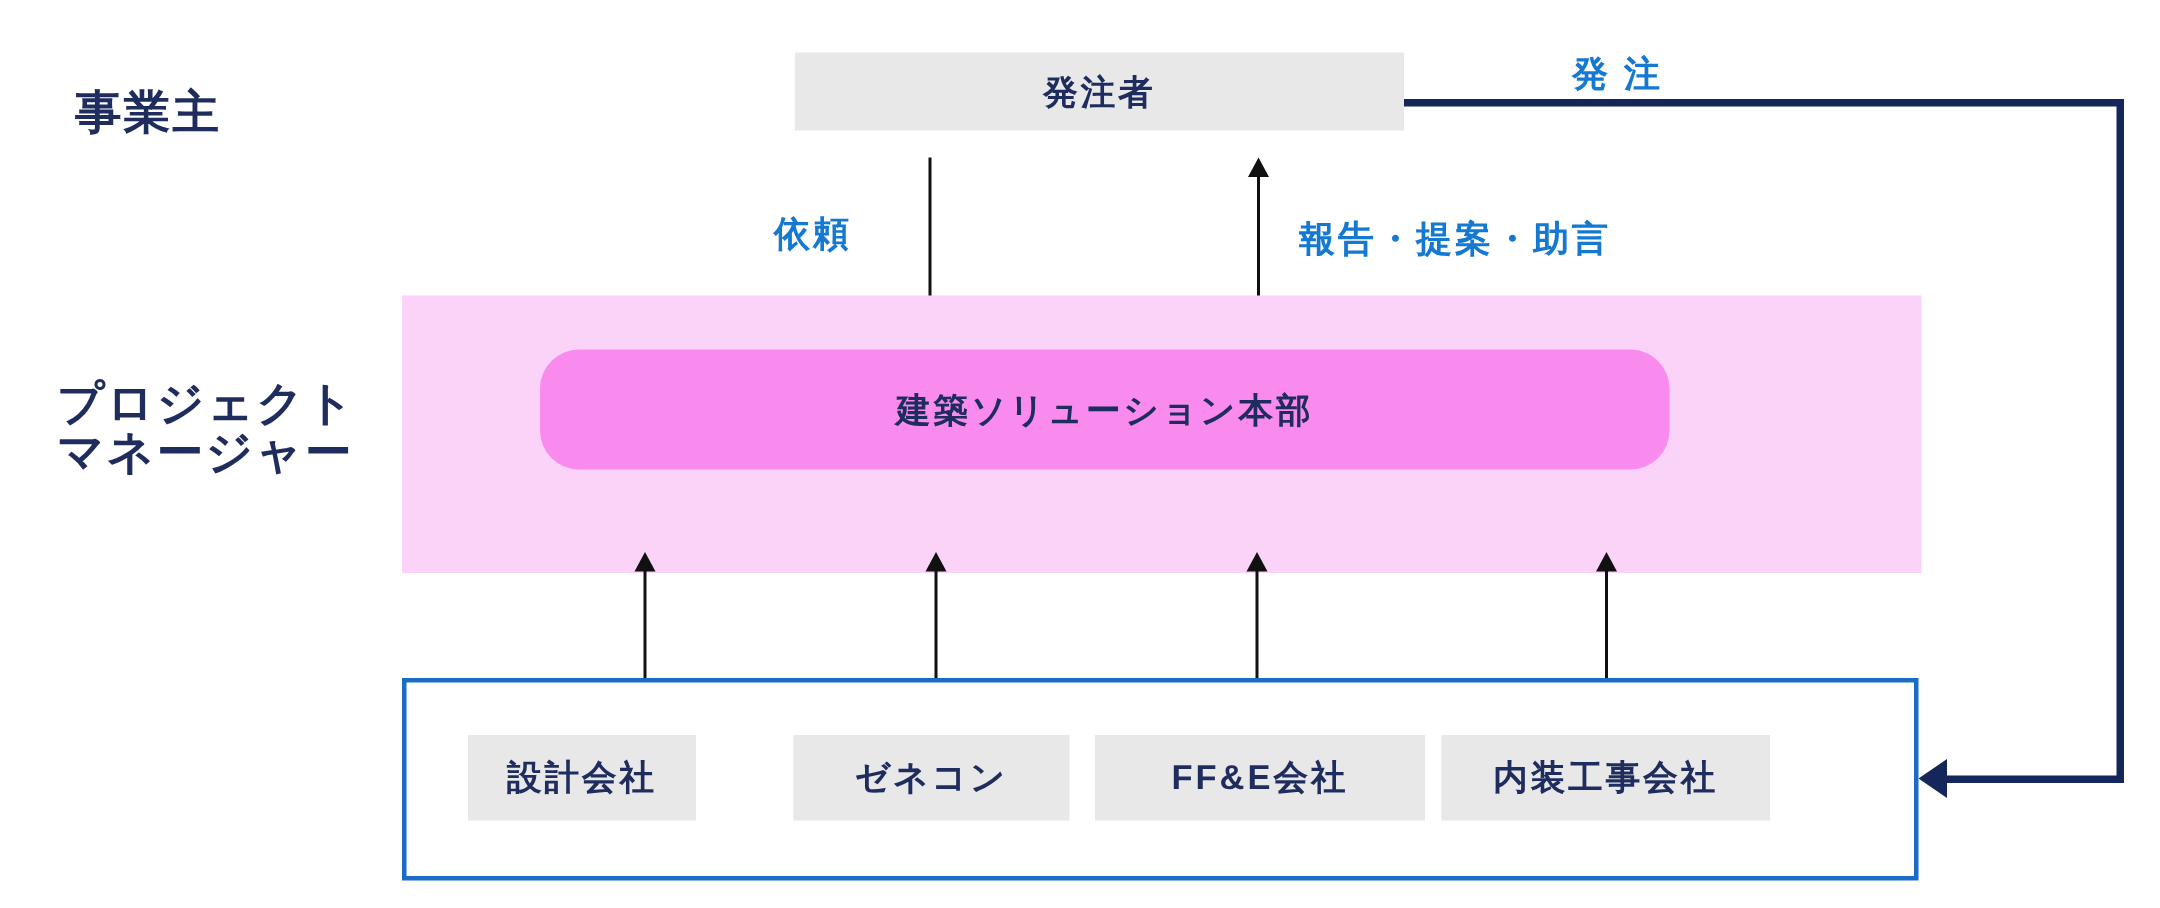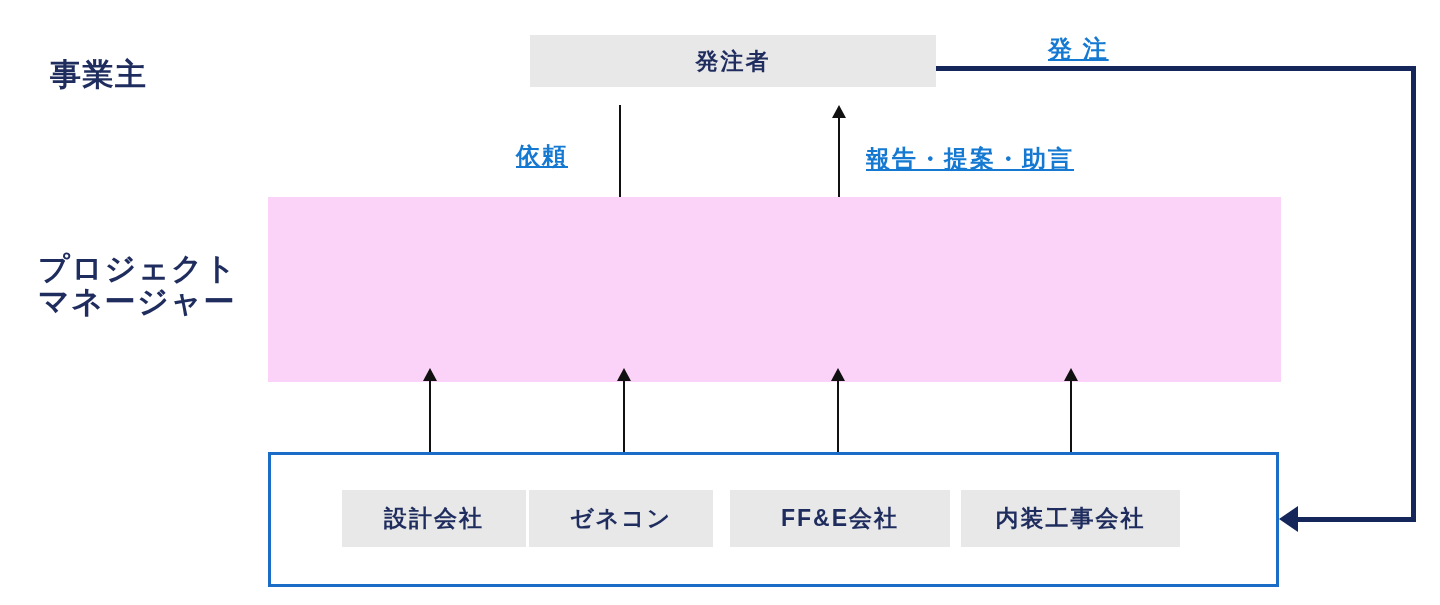--- a/index.html
+++ b/index.html
@@ -58,7 +58,7 @@
   
   .edge-label {
     position:absolute; color:var(--blue,#1579d2); font-weight:bold;
-    font-size:24px; letter-spacing:2px; white-space:nowrap;text-decoration:underline;
+    font-size:24px; letter-spacing:2px; white-space:nowrap;
   }
   #lbl-request   { left:516px;  top:140px; }
   #lbl-report    { left:866px;  top:143px; }

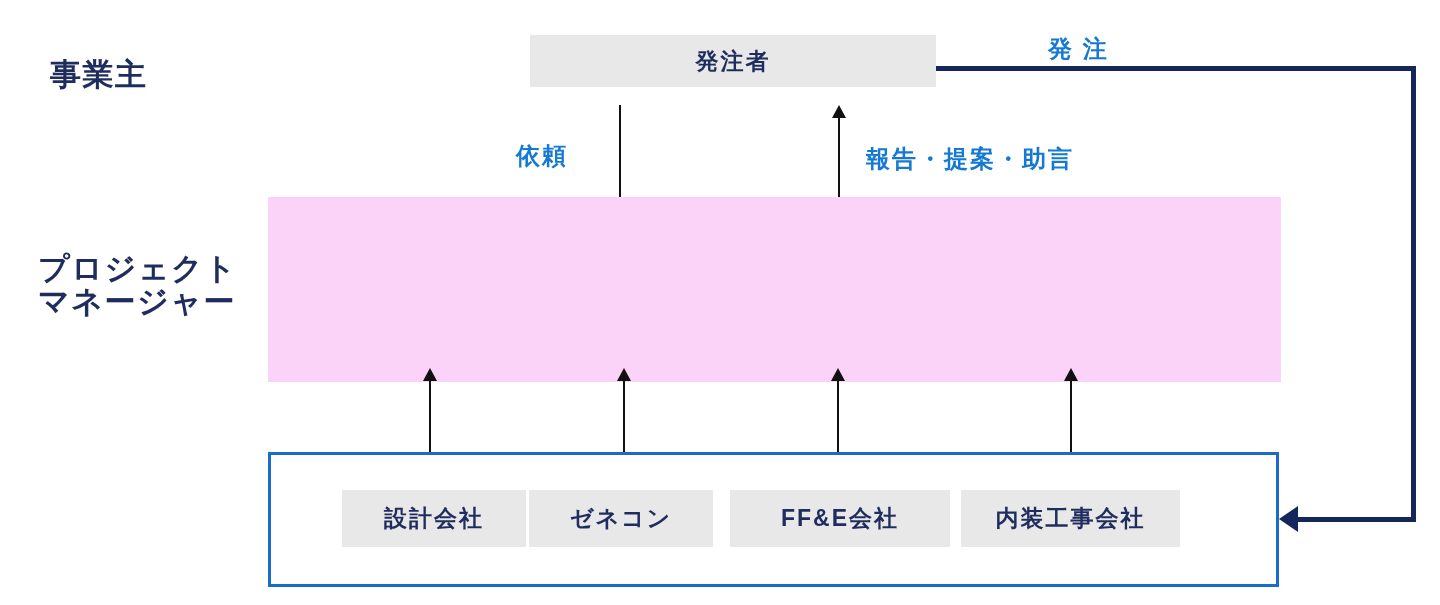--- a/index.html
+++ b/index.html
@@ -131,6 +131,7 @@
   <div class="edge-label" id="lbl-order">発 注</div>
 
   <div class="pink-outer"></div>
+  <div class="hq-box">建築ソリューション本部</div>
 
   <div class="varrow double" id="arr-d1">
     <div class="shaft"></div>

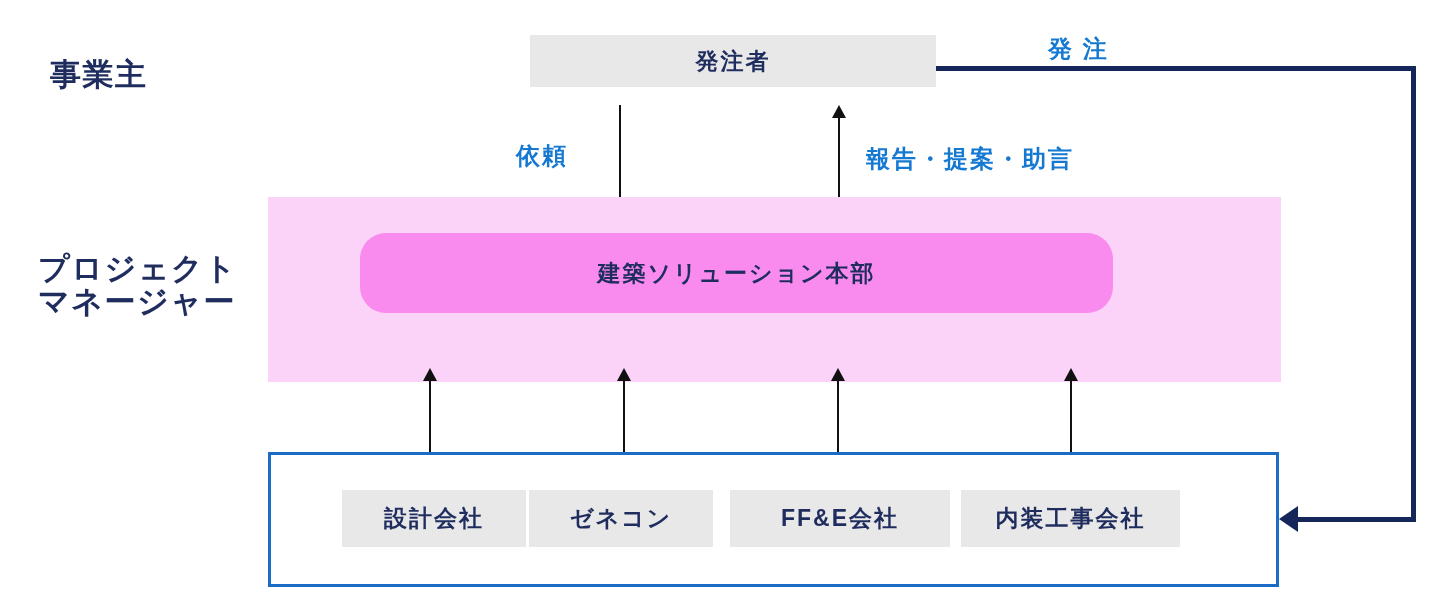--- a/index.html
+++ b/index.html
@@ -50,7 +50,7 @@
     color:var(--navy,#1f2c5e); font-size:23px; font-weight:bold; letter-spacing:2px;
     display:flex; align-items:center; justify-content:center;
   }
-  #co-1 { left:342px; width:184px; }
+  #co-1 { left:312px; width:152px; }
   #co-2 { left:529px; width:184px; }
   #co-3 { left:730px; width:220px; }
   #co-4 { left:961px; width:219px; }

